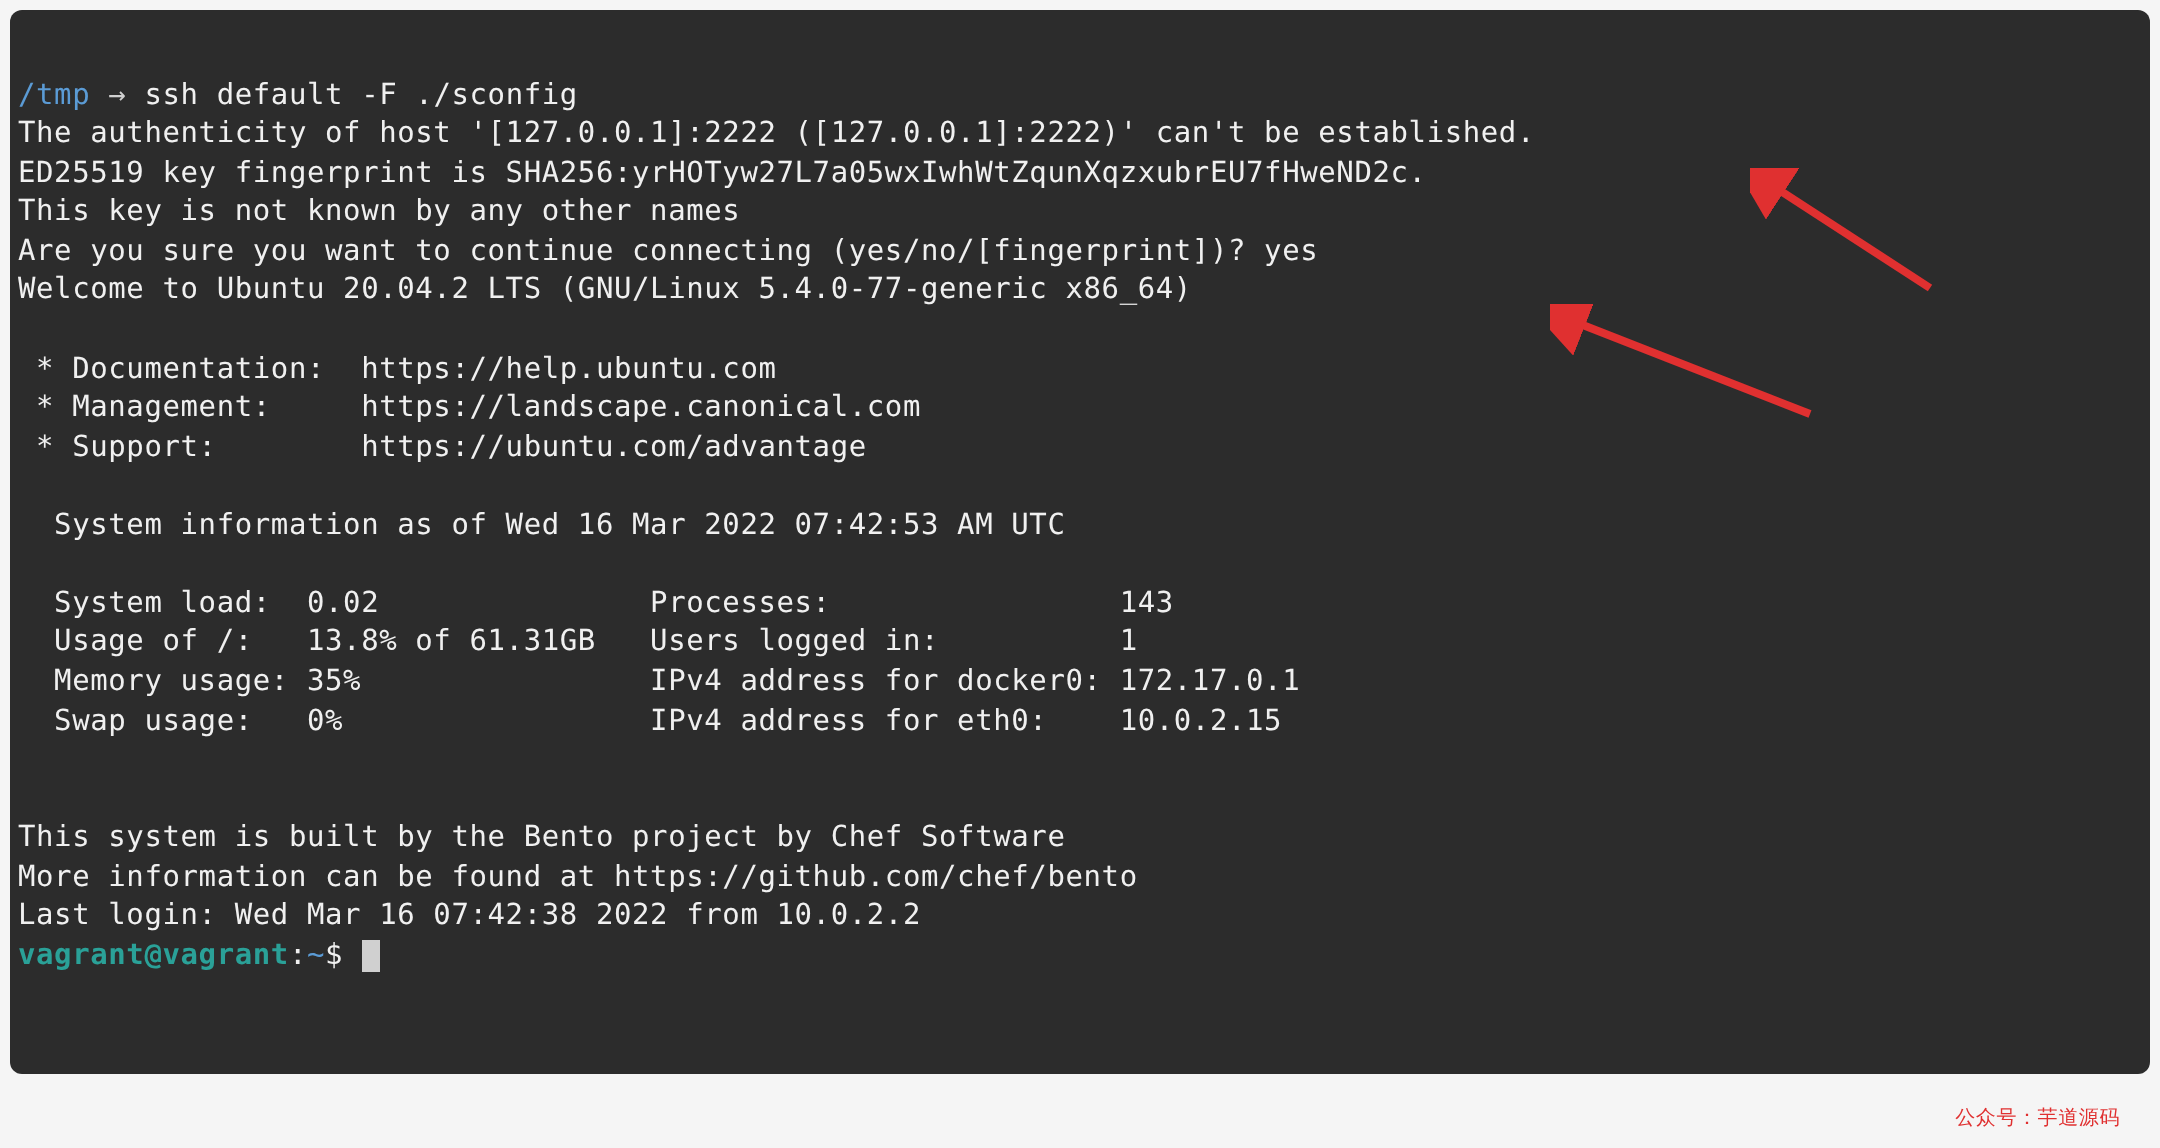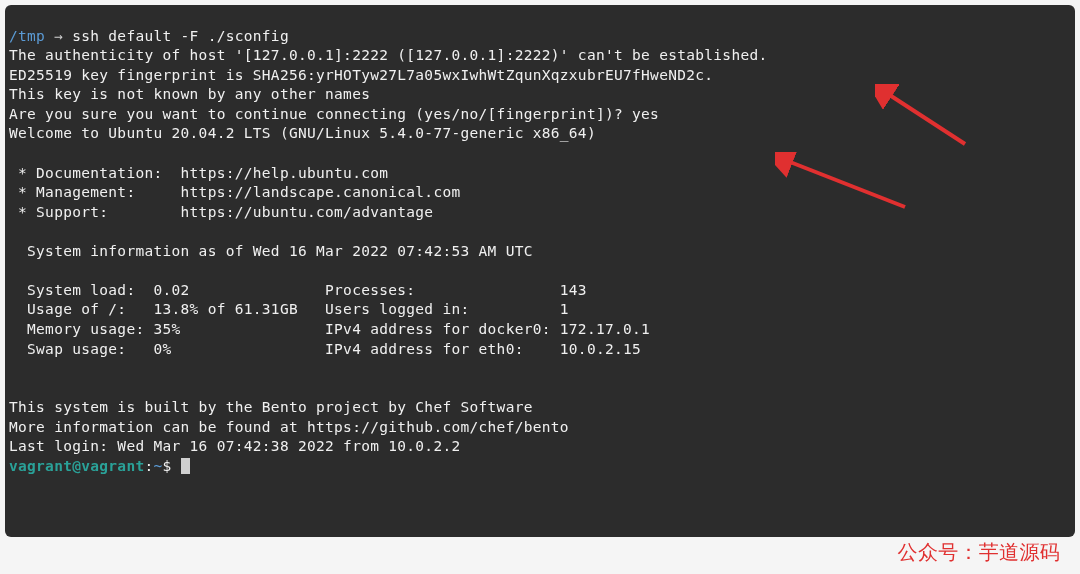--- a/index.html
+++ b/index.html
@@ -22,7 +22,7 @@
       width: 1070px;
       height: 532px;
       margin: 5px;
-      padding: 2px 4px;
+      padding: 14px 4px;
       border-radius: 6px;
       line-height: 1.35;
       white-space: pre;

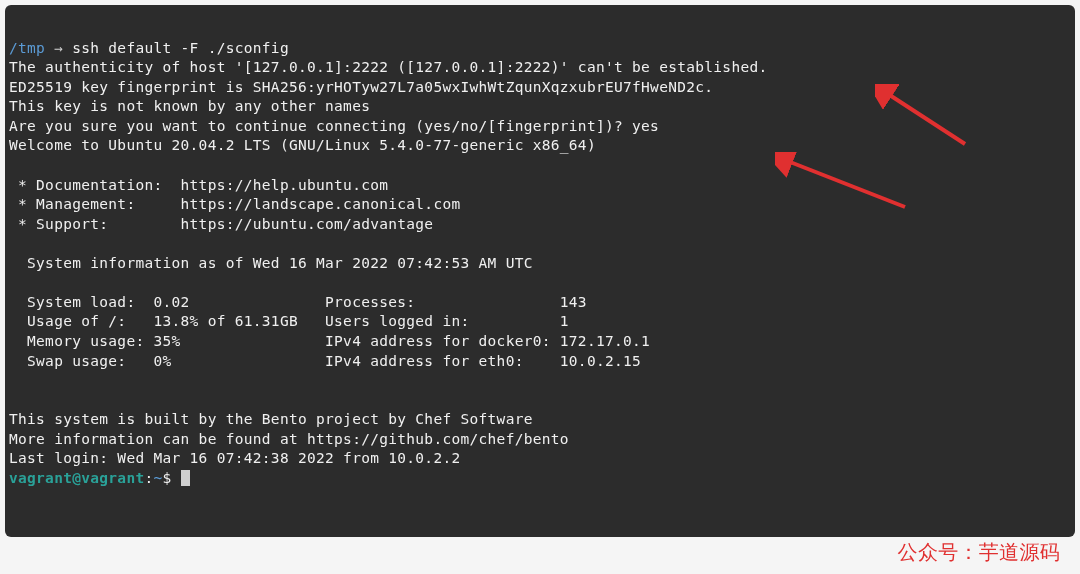--- a/index.html
+++ b/index.html
@@ -51,7 +51,7 @@
       bottom: 8px;
       right: 20px;
       color: #e03030;
-      font-size: 20px;
+      font-size: 10px;
       font-family: sans-serif;
     }
   </style>

